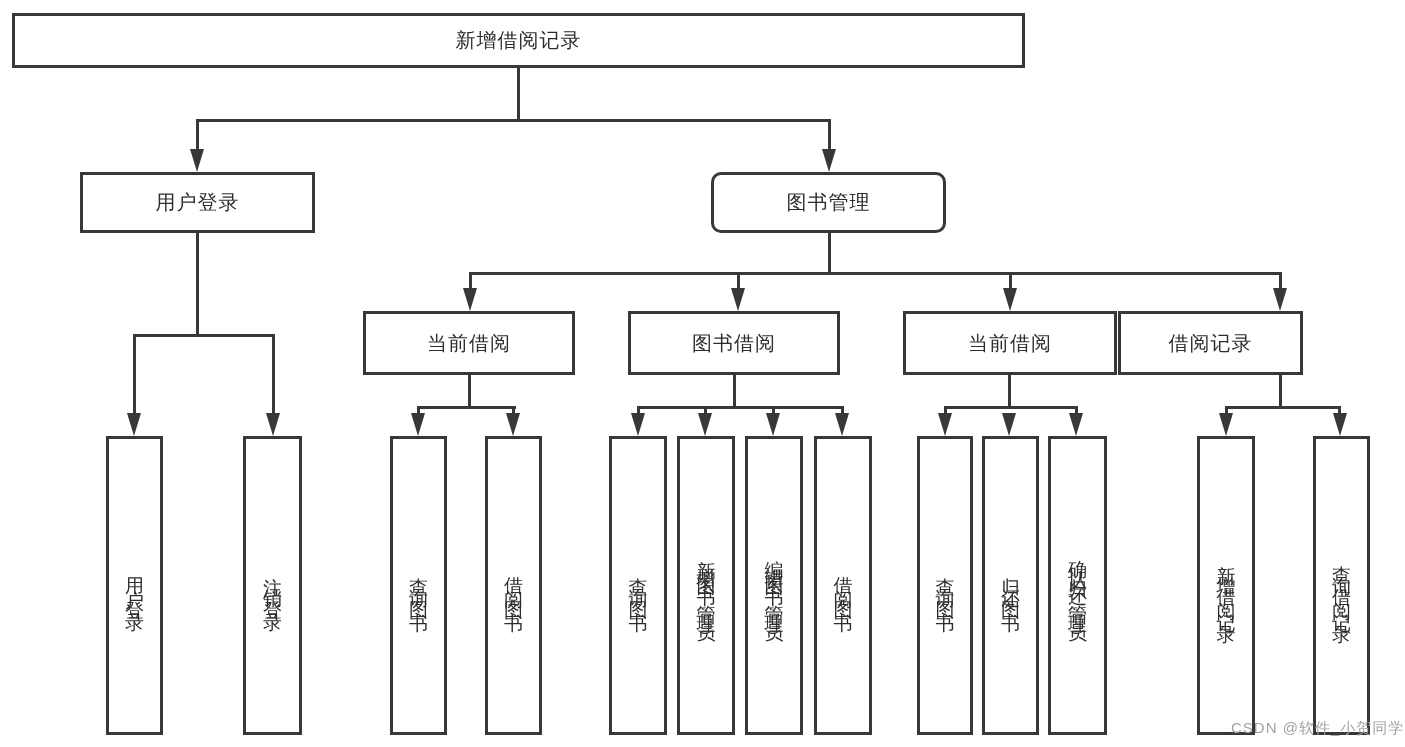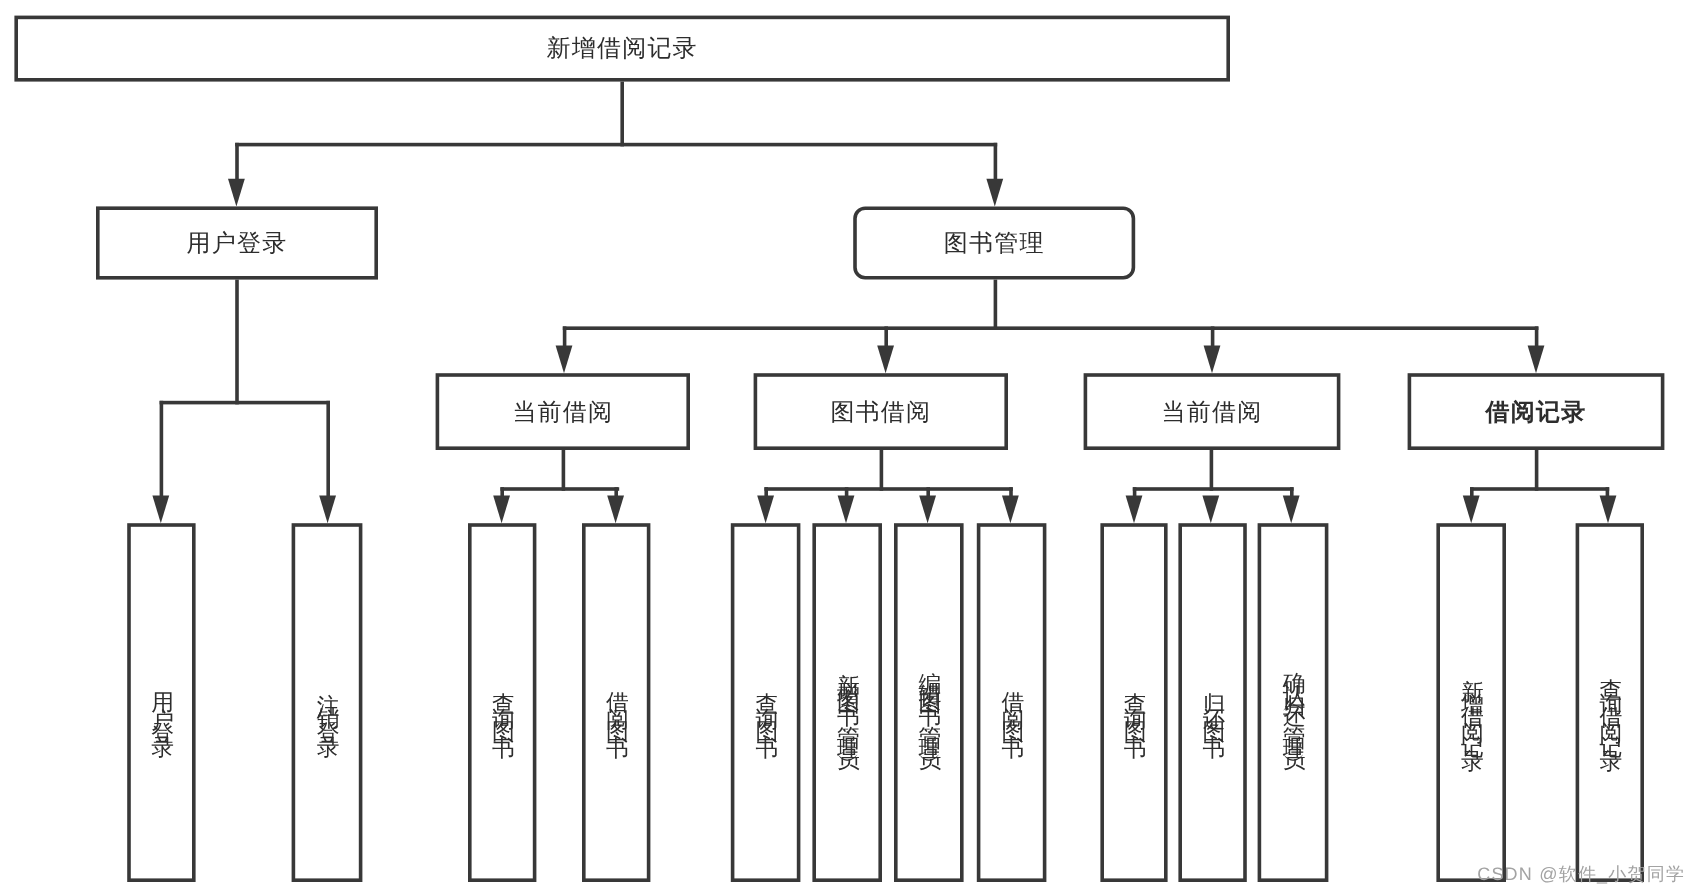--- a/index.html
+++ b/index.html
@@ -92,7 +92,7 @@
   <div class="node" style="left:363px;top:311px;width:212px;height:64px;">当前借阅</div>
   <div class="node" style="left:903px;top:311px;width:214px;height:64px;">当前借阅</div>
   <div class="node" style="left:628px;top:311px;width:212px;height:64px;">图书借阅</div>
-  <div class="node" style="left:1173px;top:311px;width:214px;height:64px;font-weight:bold;">借阅记录</div>
+  <div class="node" style="left:1118px;top:311px;width:185px;height:64px;">借阅记录</div>
 
   <div class="vline" style="left:468px;top:375px;height:34px;"></div>
   <div class="hline" style="left:417px;top:406px;width:99px;"></div>

